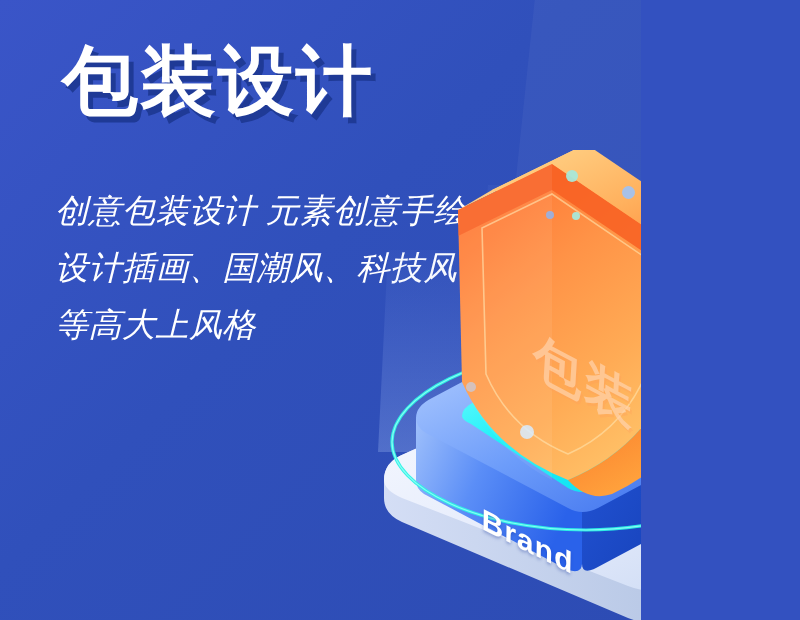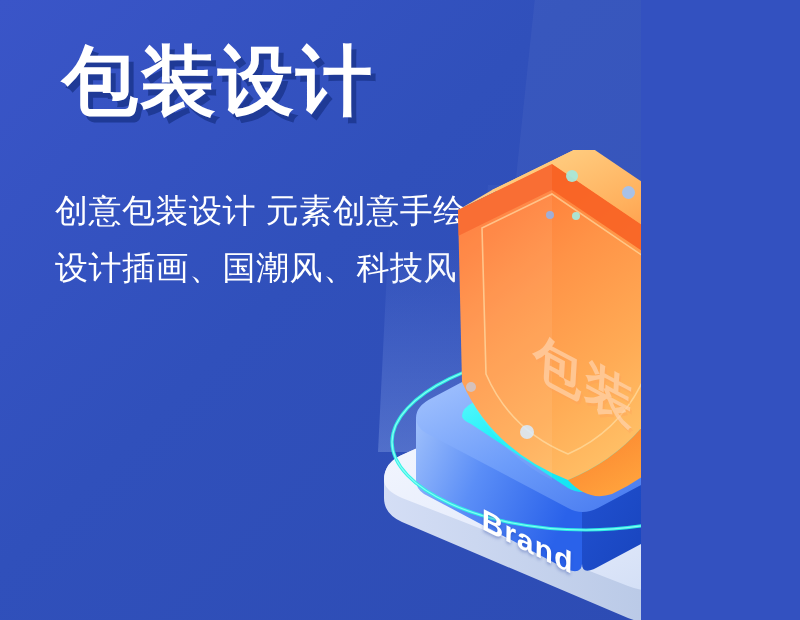--- a/index.html
+++ b/index.html
@@ -49,7 +49,7 @@
     font-weight:normal;
     letter-spacing:0.5px;
   }
-  .subtitle .line { display:block; white-space:nowrap; }
+  .subtitle .line { display:block; white-space:nowrap;font-style:italic; }
 
   
   .stage {

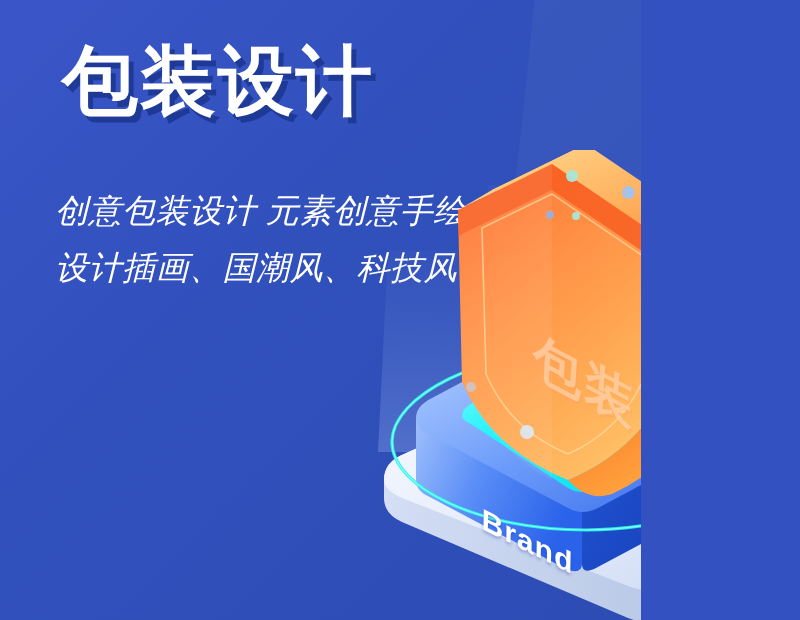--- a/index.html
+++ b/index.html
@@ -107,6 +107,7 @@
   <div class="subtitle">
     <span class="line">创意包装设计 元素创意手绘</span>
     <span class="line">设计插画、国潮风、科技风</span>
+    <span class="line">等高大上风格</span>
   </div>
 
   <div class="stage">

